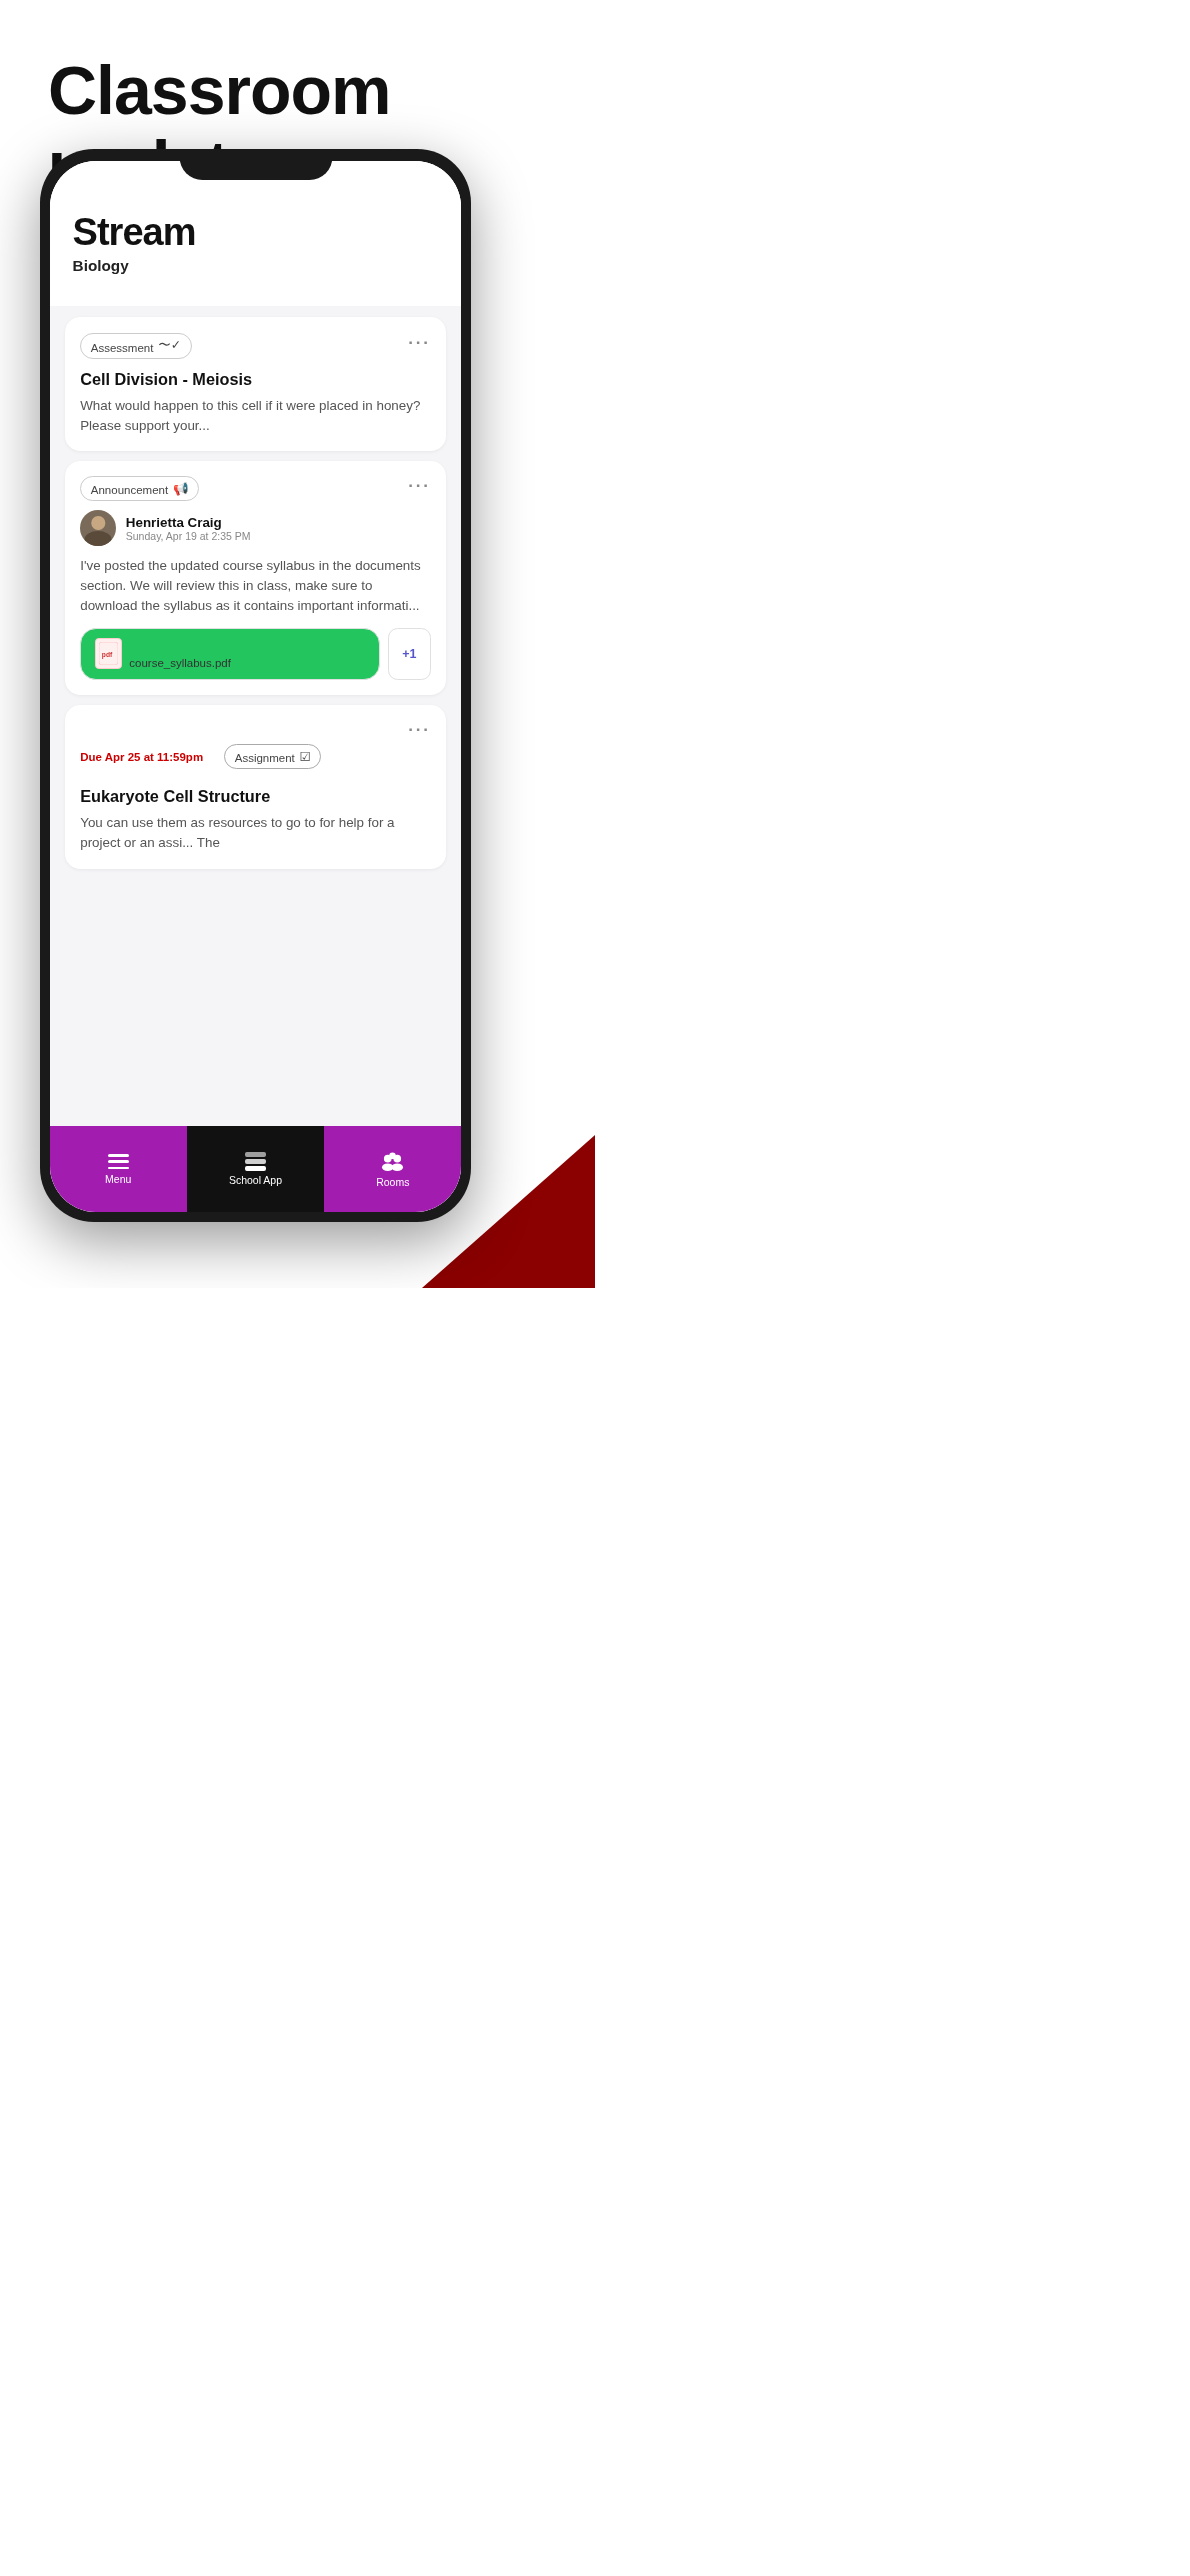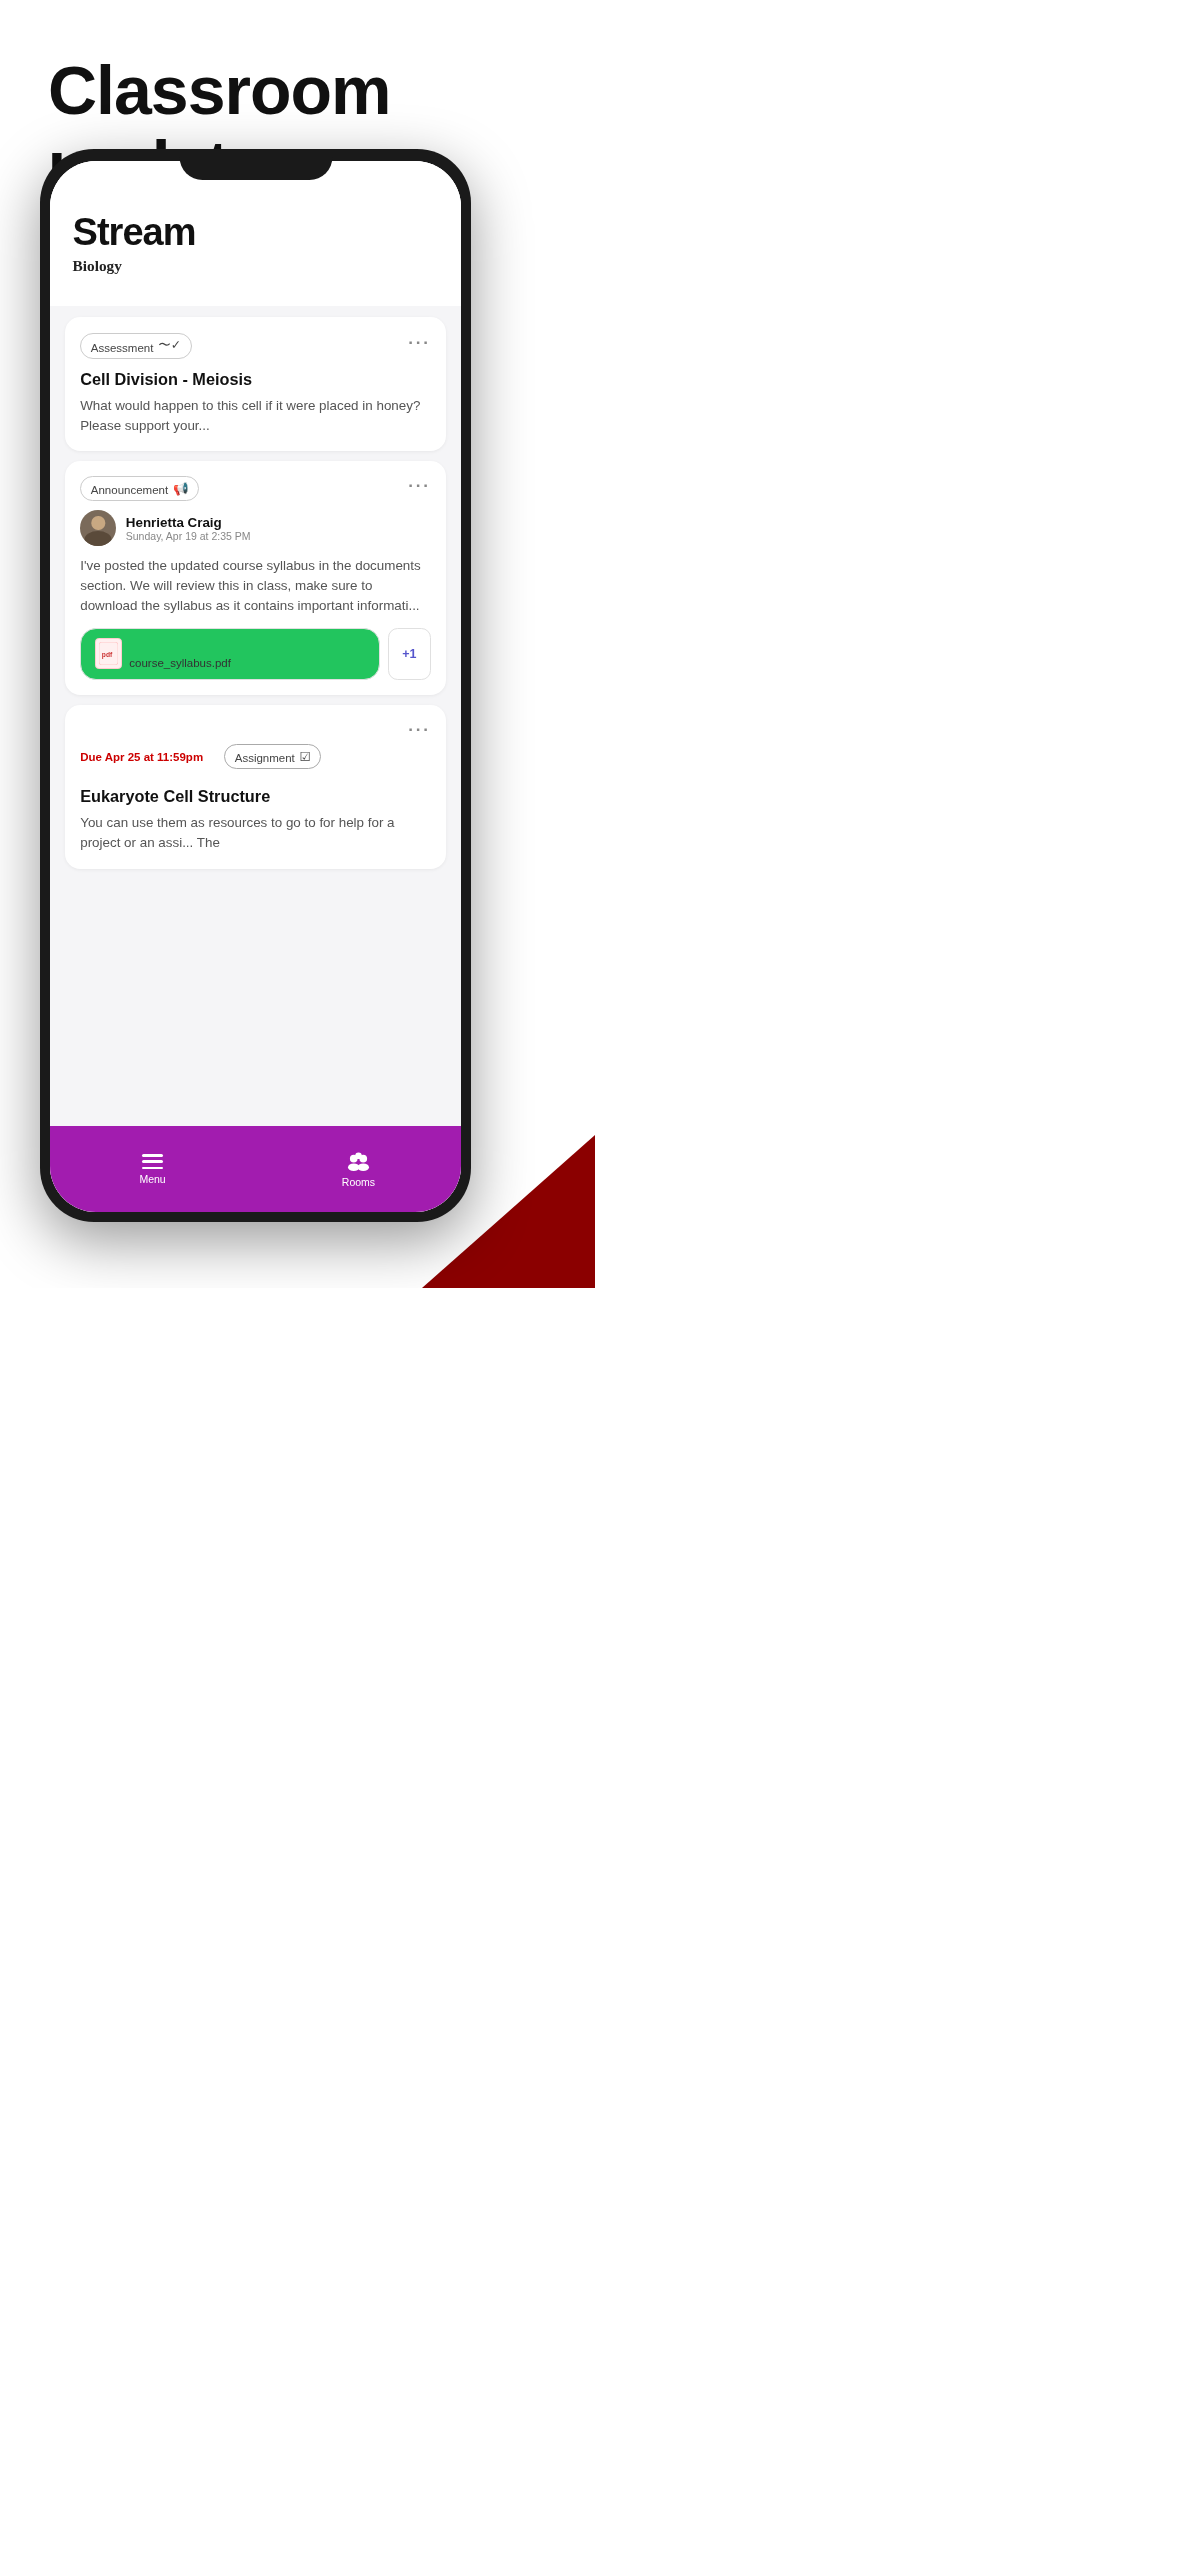--- a/index.html
+++ b/index.html
@@ -107,7 +107,6 @@
       font-weight: 600;
       color: #222222;
       margin-bottom: 15.3px;
-      font-family: Liberation Serif, serif;
     }
 
     

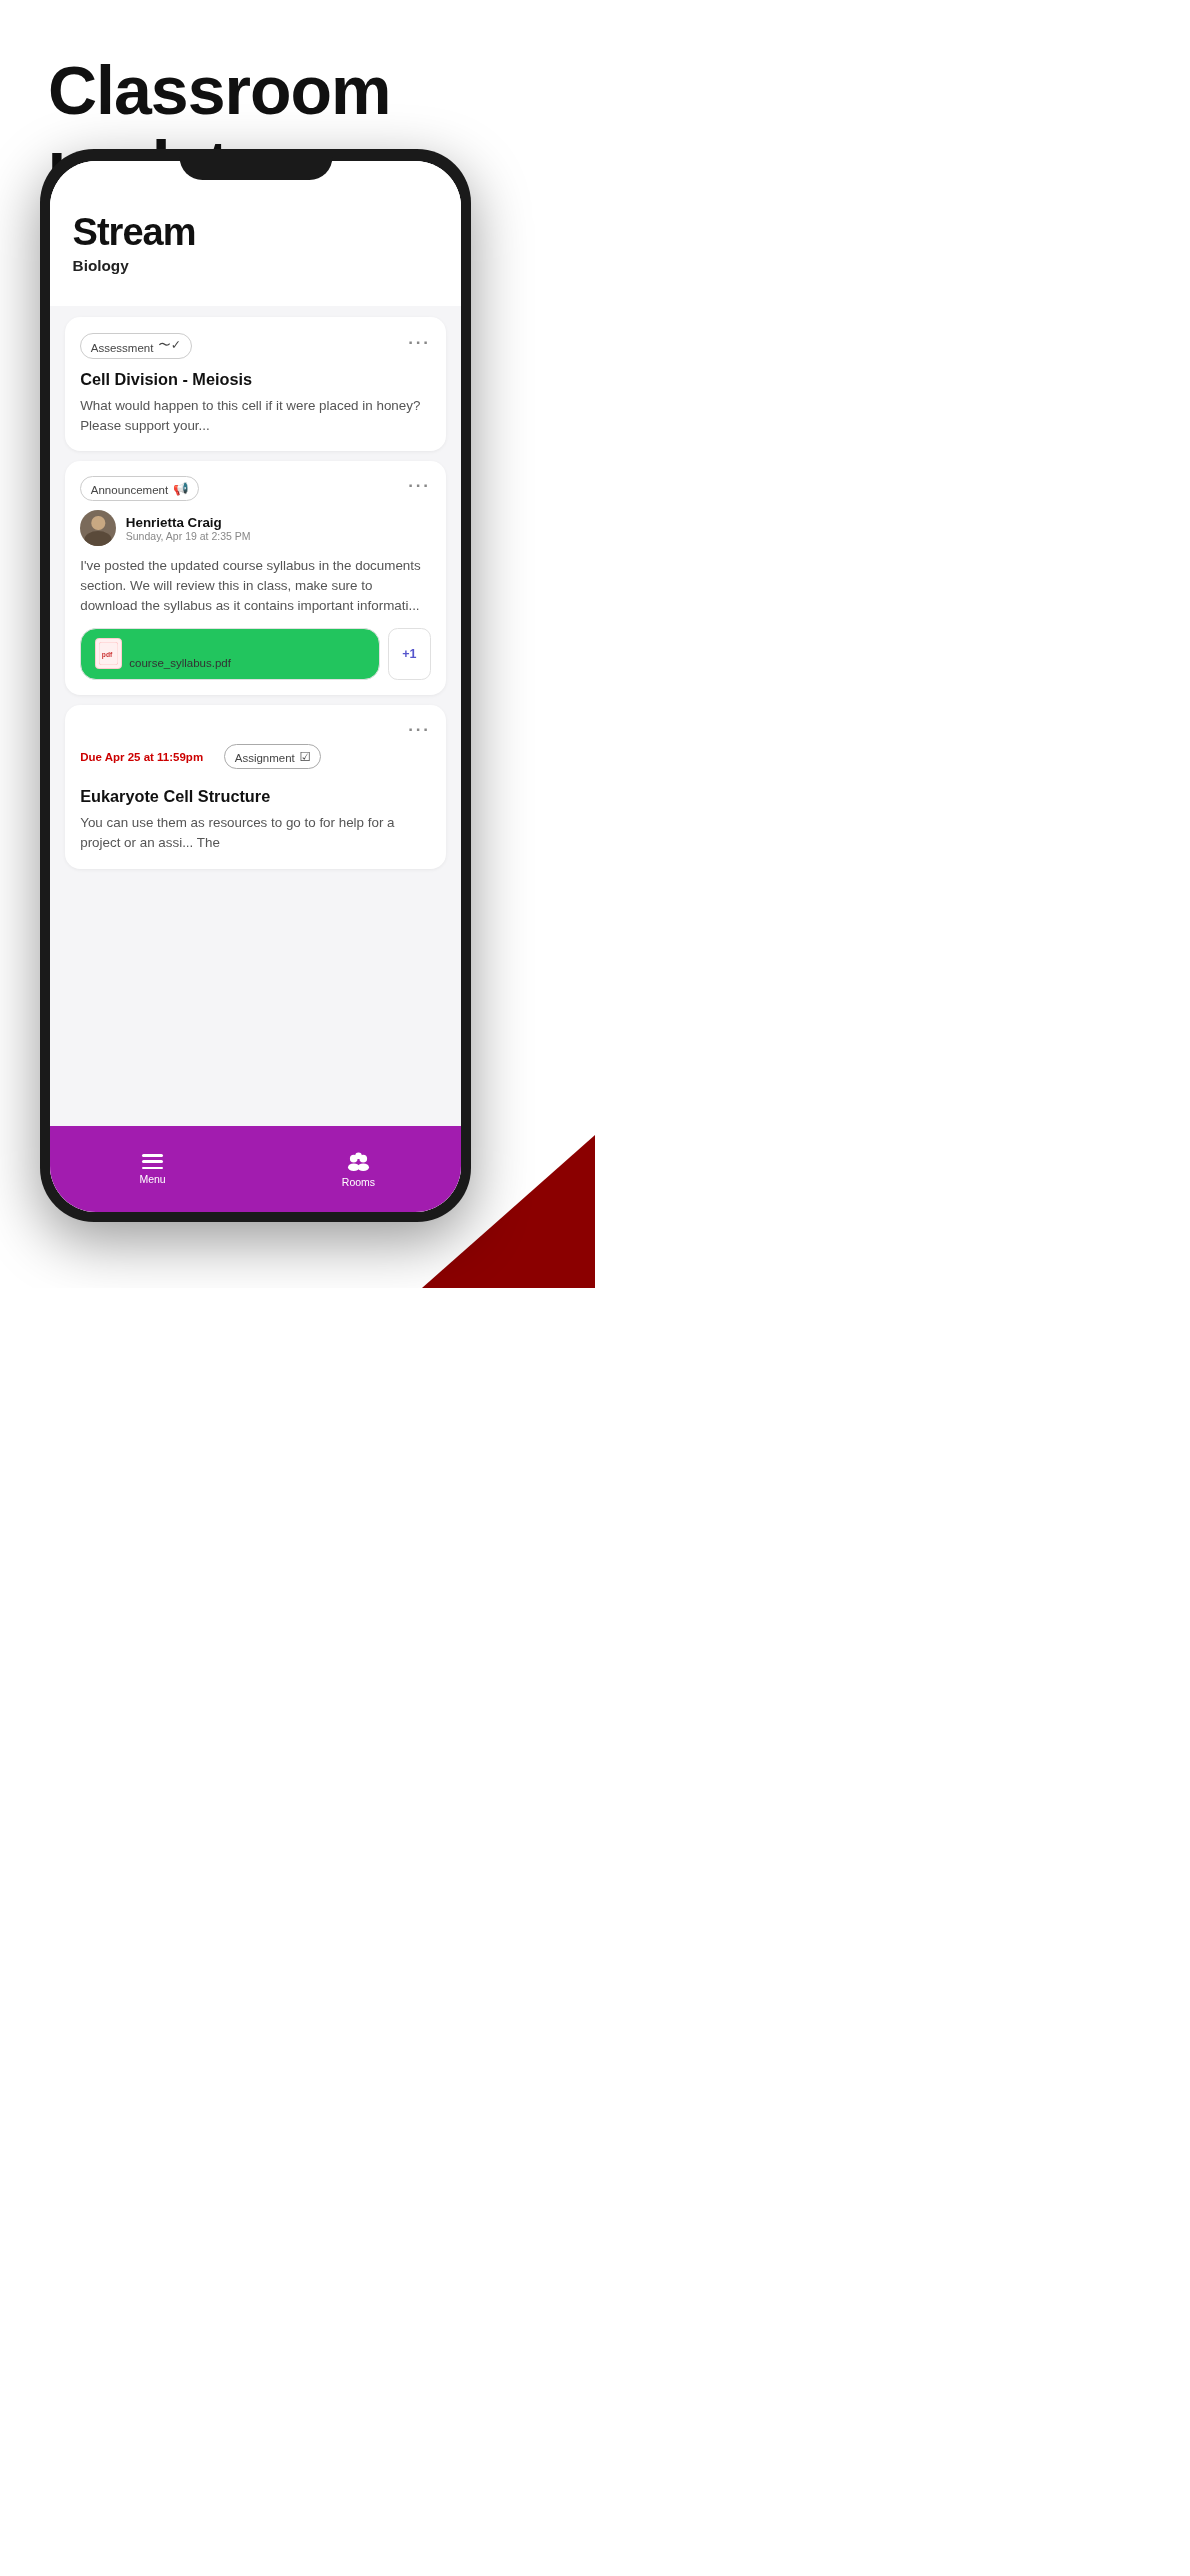--- a/index.html
+++ b/index.html
@@ -471,6 +471,14 @@
           <span class="nav-label">Menu</span>
         </div>
 
+        <div class="nav-item dark-mid">
+          <div class="stack-icon">
+            <div class="stack-layer" style="width:21px; height:4.8px; opacity:0.6;"></div>
+            <div class="stack-layer" style="width:21px; height:4.8px; opacity:0.8;"></div>
+            <div class="stack-layer" style="width:21px; height:4.8px;"></div>
+          </div>
+          <span class="nav-label">School App</span>
+        </div>
 
         <div class="nav-item dark">
           <svg width="25" height="21" viewBox="0 0 26 22" fill="white">

